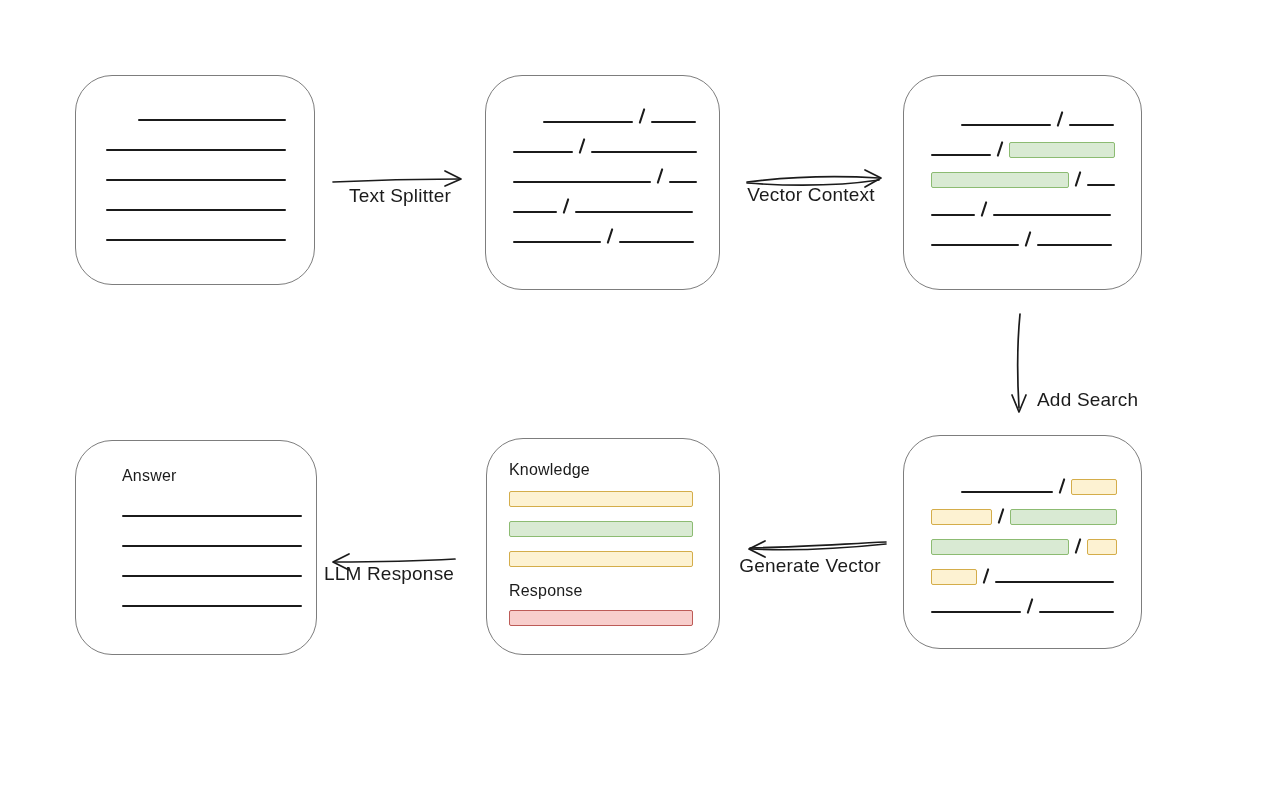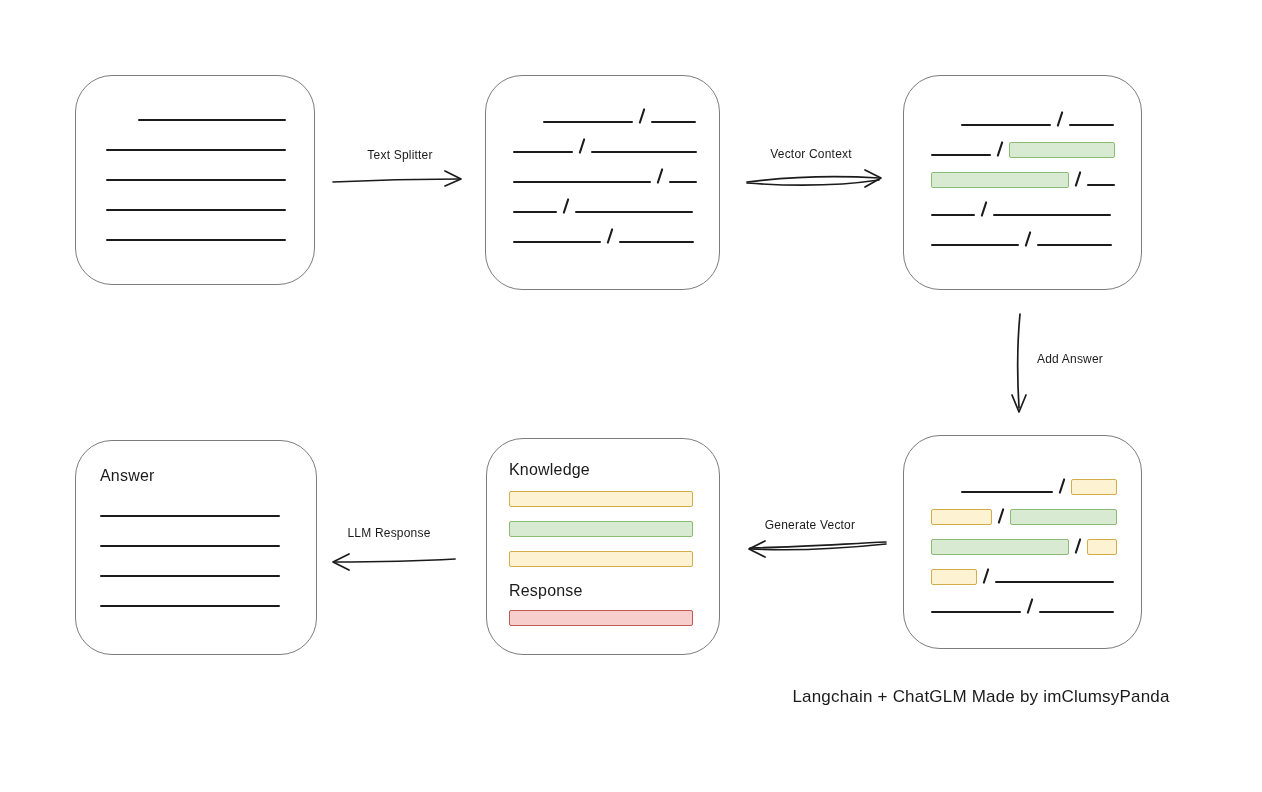--- a/index.html
+++ b/index.html
@@ -25,7 +25,7 @@
   .seg-rect.red, .bar.red { background:var(--red-fill); border-color:var(--red-stroke); }
   .bar { height:16px; border:1.4px solid; border-radius:2px; width:184px; box-sizing:border-box; }
   .bar + .bar { margin-top:14px; }
-  .flow-label { position:absolute; font-size:12px; white-space:nowrap; letter-spacing:.2px; }
+  .flow-label { position:absolute; font-size:19px; white-space:nowrap; letter-spacing:.2px;margin-top:37px; }
   .flow-label.centered { transform:translateX(-50%); }
   .inbox-label { font-size:16px; letter-spacing:.2px; }
   .caption { position:absolute; font-size:17px; letter-spacing:.2px; transform:translateX(-50%); white-space:nowrap; }

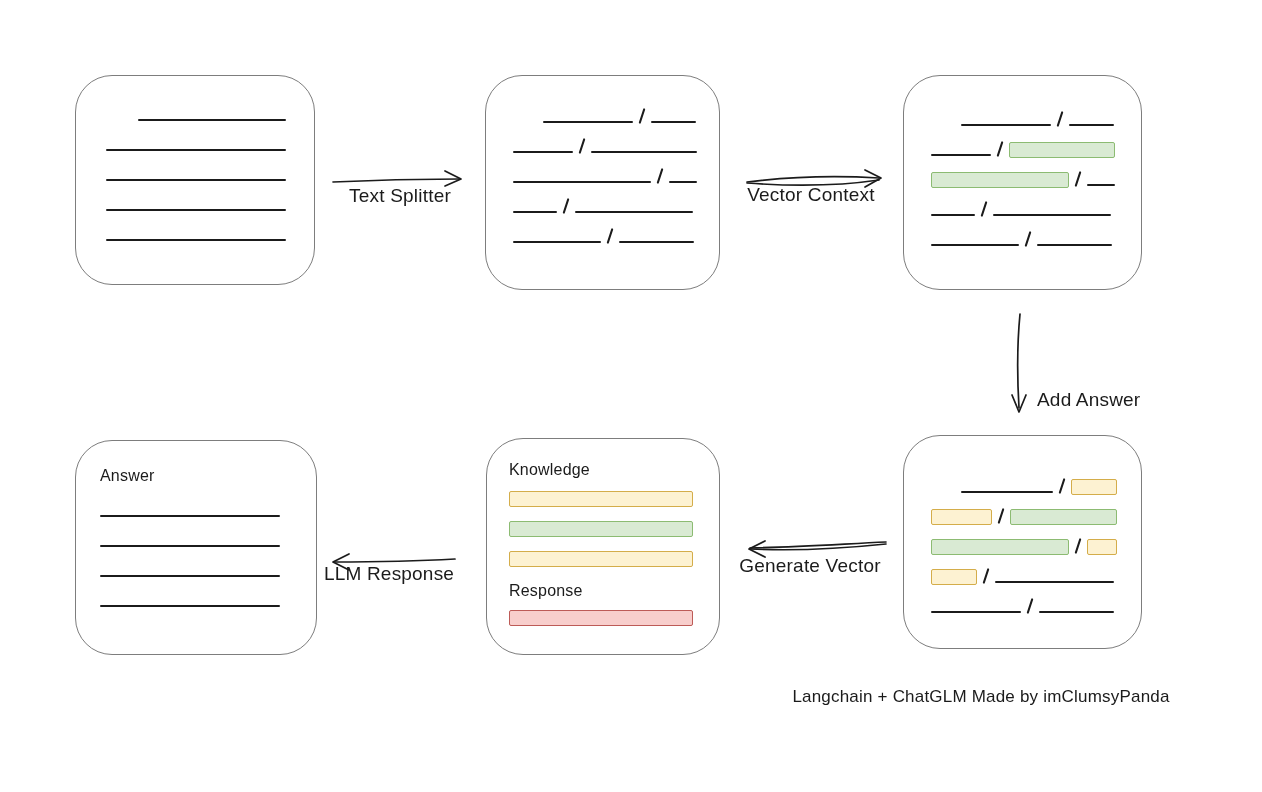--- a/index.html
+++ b/index.html
@@ -210,7 +210,7 @@
 
   <div class="flow-label centered" style="left:400px; top:148px;">Text Splitter</div>
   <div class="flow-label centered" style="left:811px; top:147px;">Vector Context</div>
-  <div class="flow-label" style="left:1037px; top:352px;">Add Answer</div>
+  <div class="flow-label" style="left:1037px; top:352px;">Add Search</div>
   <div class="flow-label centered" style="left:810px; top:518px;">Generate Vector</div>
   <div class="flow-label centered" style="left:389px; top:526px;">LLM Response</div>
 

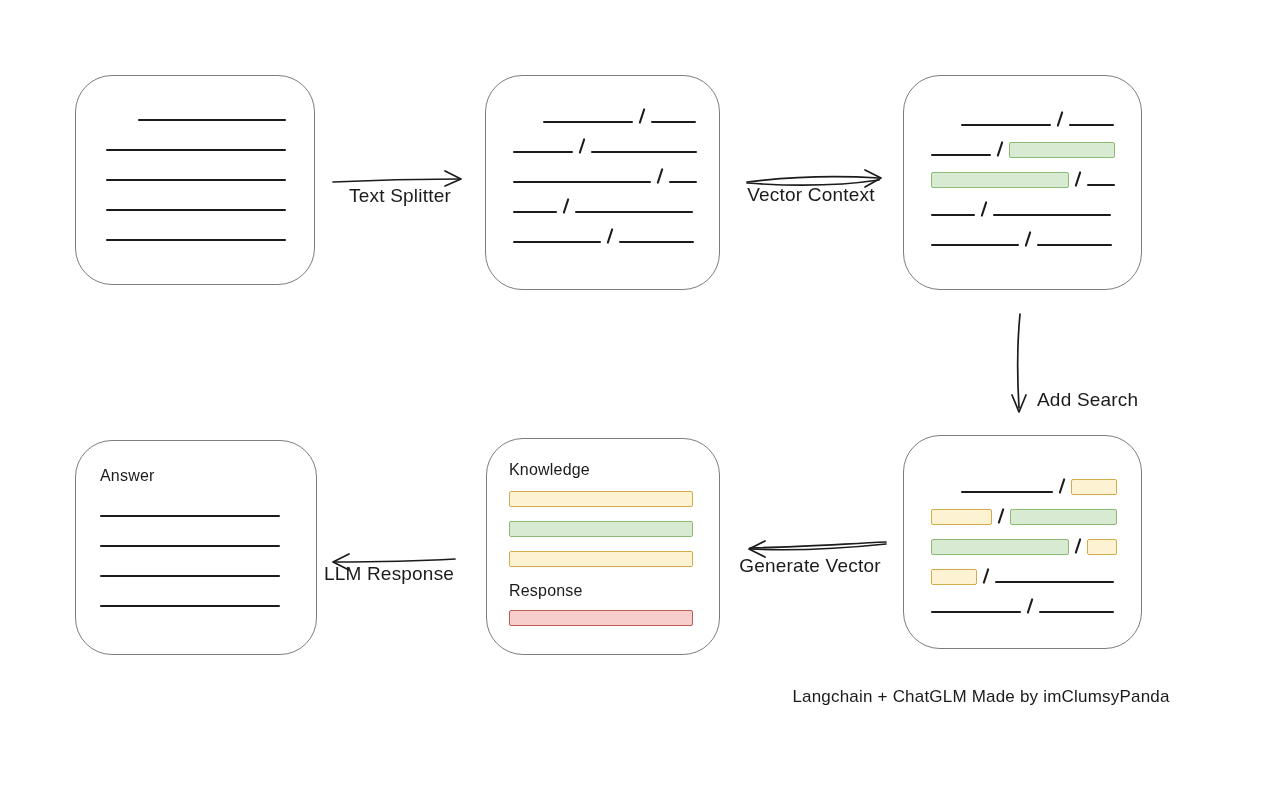--- a/index.html
+++ b/index.html
@@ -190,7 +190,7 @@
       </div>
   </div>
 
-  <div class="node" style="left:75px; top:440px; width:242px; height:215px; padding:26px 0 0 24px;">
+  <div class="node" style="left:75px; top:440px; width:242px; height:215px; padding:26px 0 0 46px;">
     <div class="inbox-label">Answer</div>
     <div class="rows answer-lines" style="margin-top:2px;">
         <div class="seg-row">

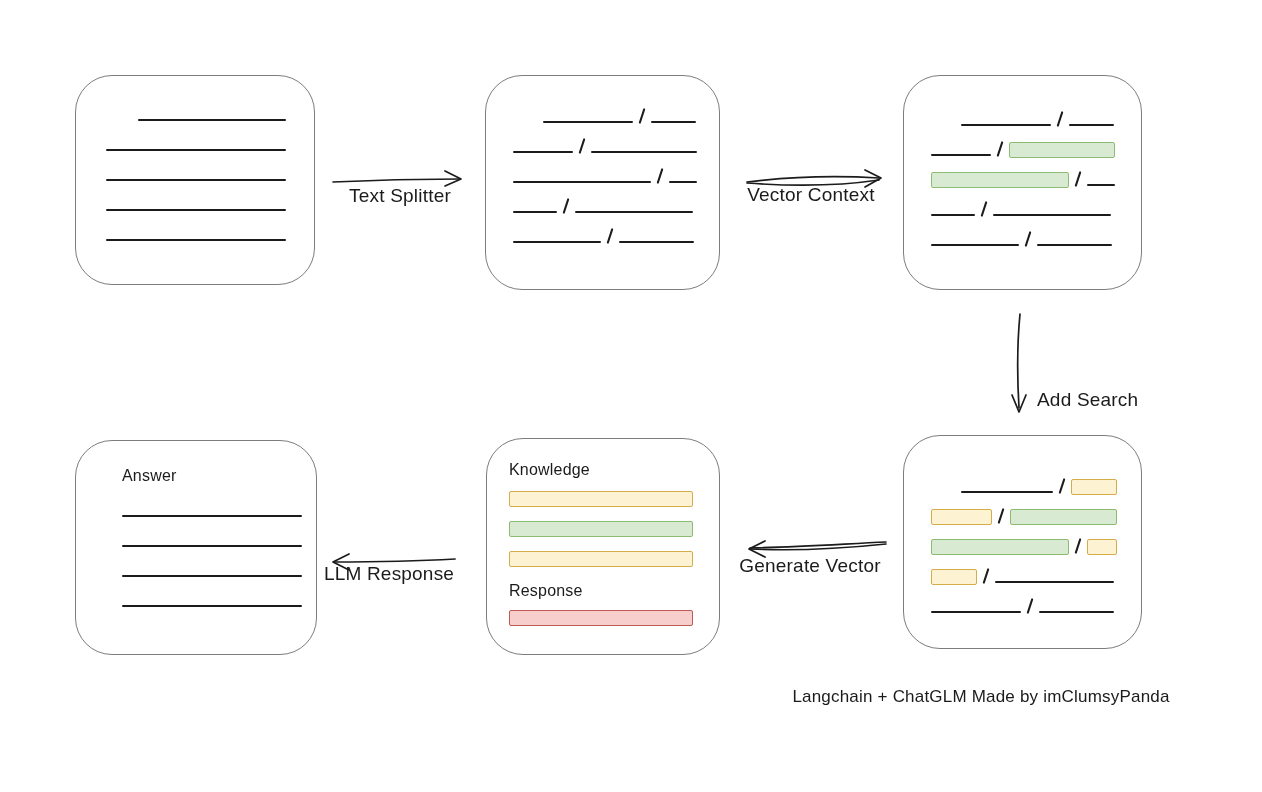--- a/index.html
+++ b/index.html
@@ -214,7 +214,6 @@
   <div class="flow-label centered" style="left:810px; top:518px;">Generate Vector</div>
   <div class="flow-label centered" style="left:389px; top:526px;">LLM Response</div>
 
-  <div class="caption" style="left:981px; top:687px;">Langchain + ChatGLM Made by imClumsyPanda</div>
 
 </div>
 

